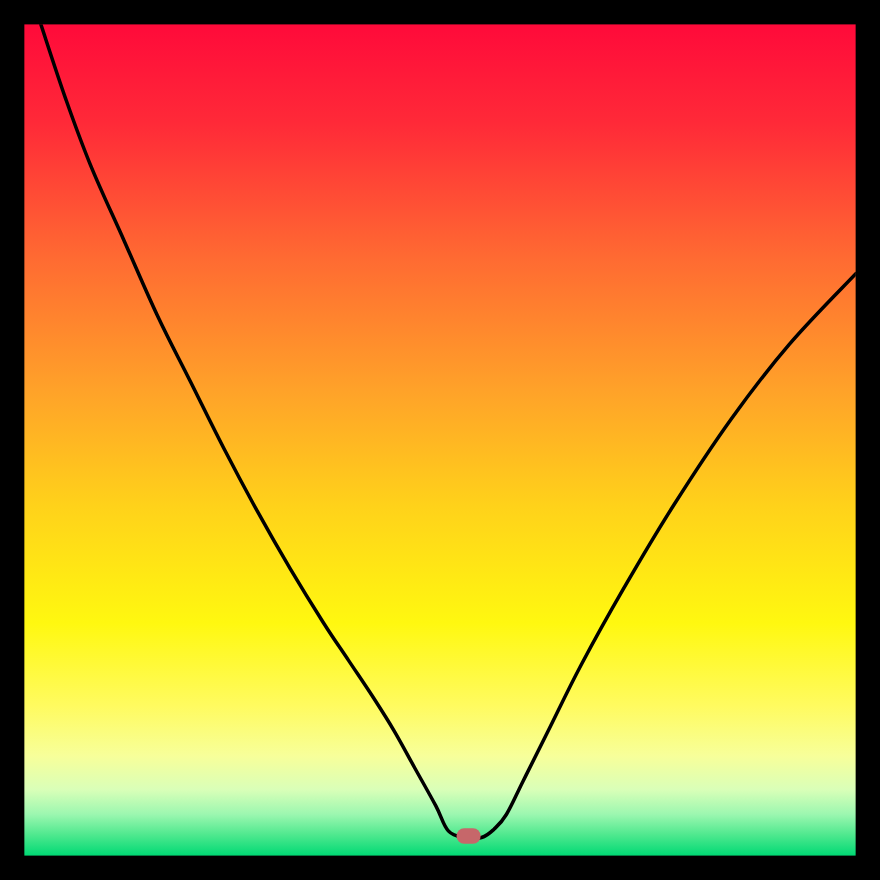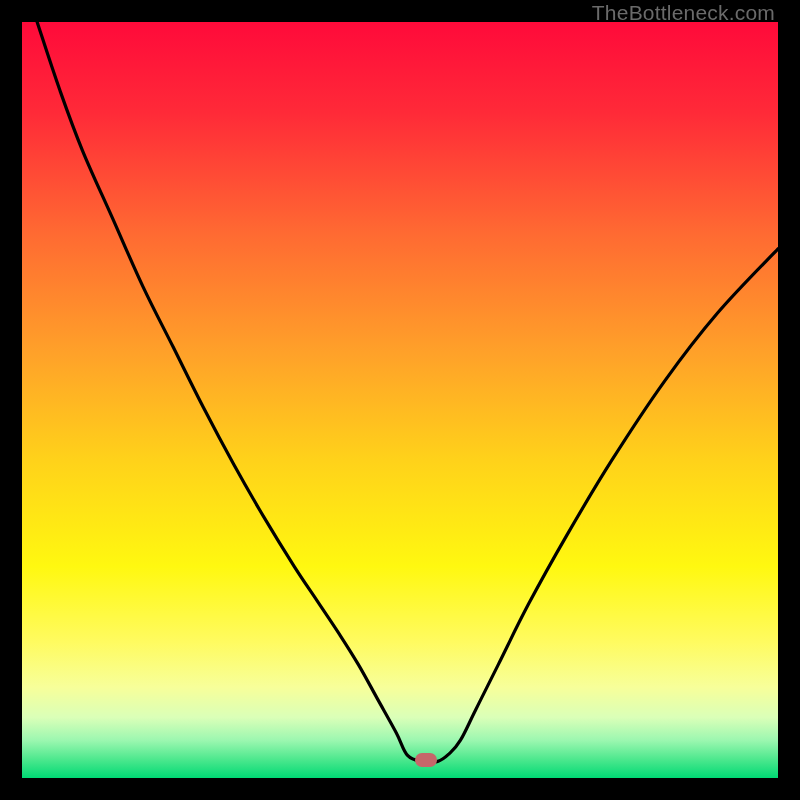--- a/index.html
+++ b/index.html
@@ -92,7 +92,6 @@
 
   </div>
 
-  <div class="watermark">TheBottleneck.com</div>
 
 </div>
 

